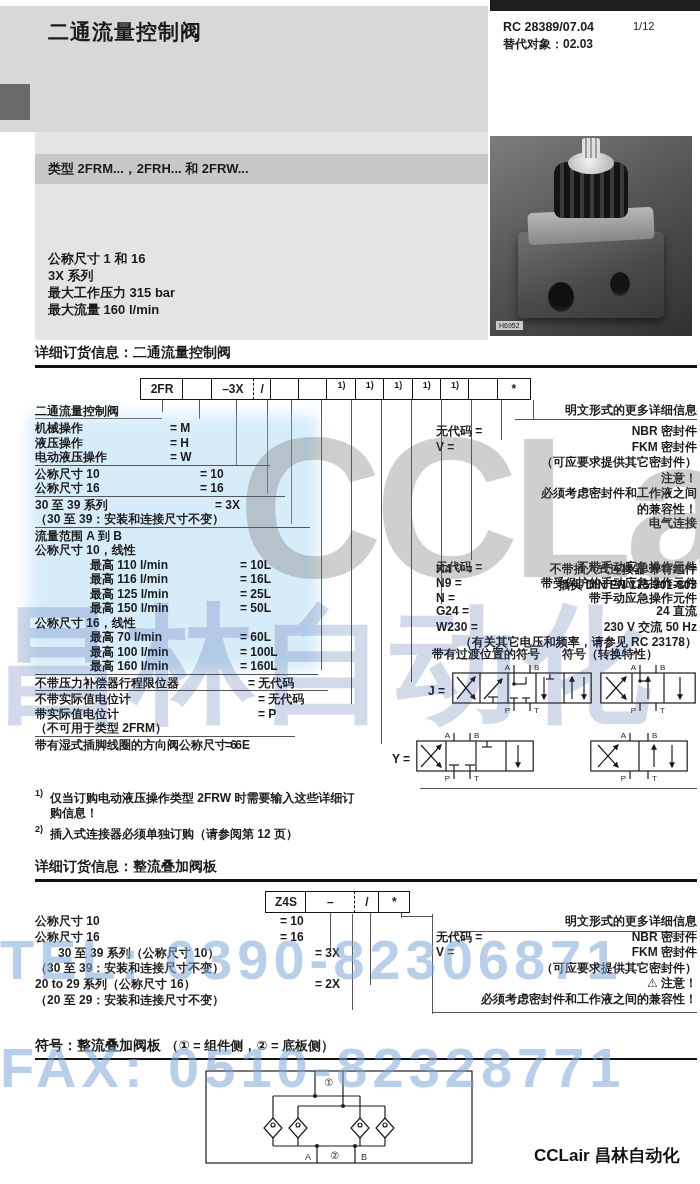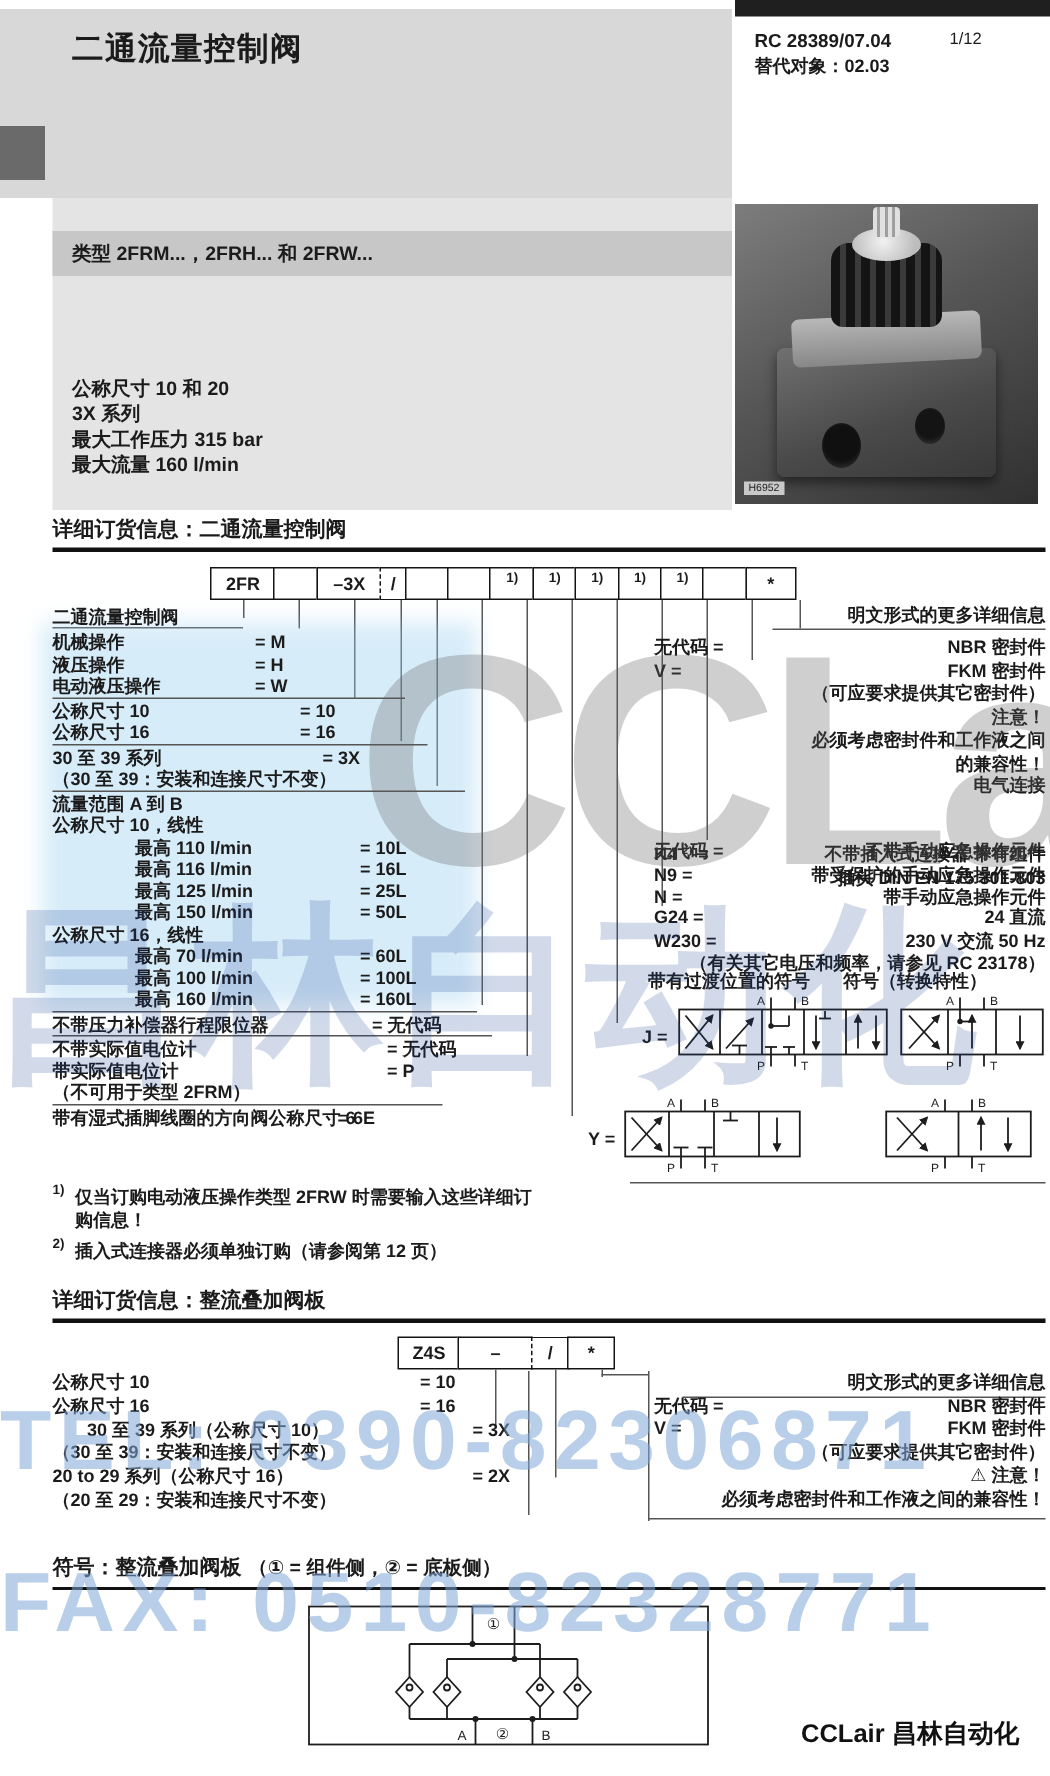--- a/index.html
+++ b/index.html
@@ -118,7 +118,7 @@
   <div class="abs band content"></div>
   <div class="abs band-text content">类型 2FRM...，2FRH... 和 2FRW...</div>
   <div class="abs content" id="specs">
-      <div class="spec nowrap">公称尺寸 10 和 20</div>
+      <div class="spec nowrap">公称尺寸 1 和 16</div>
       <div class="spec nowrap">3X 系列</div>
       <div class="spec nowrap">最大工作压力 315 bar</div>
       <div class="spec nowrap">最大流量 160 l/min</div>

